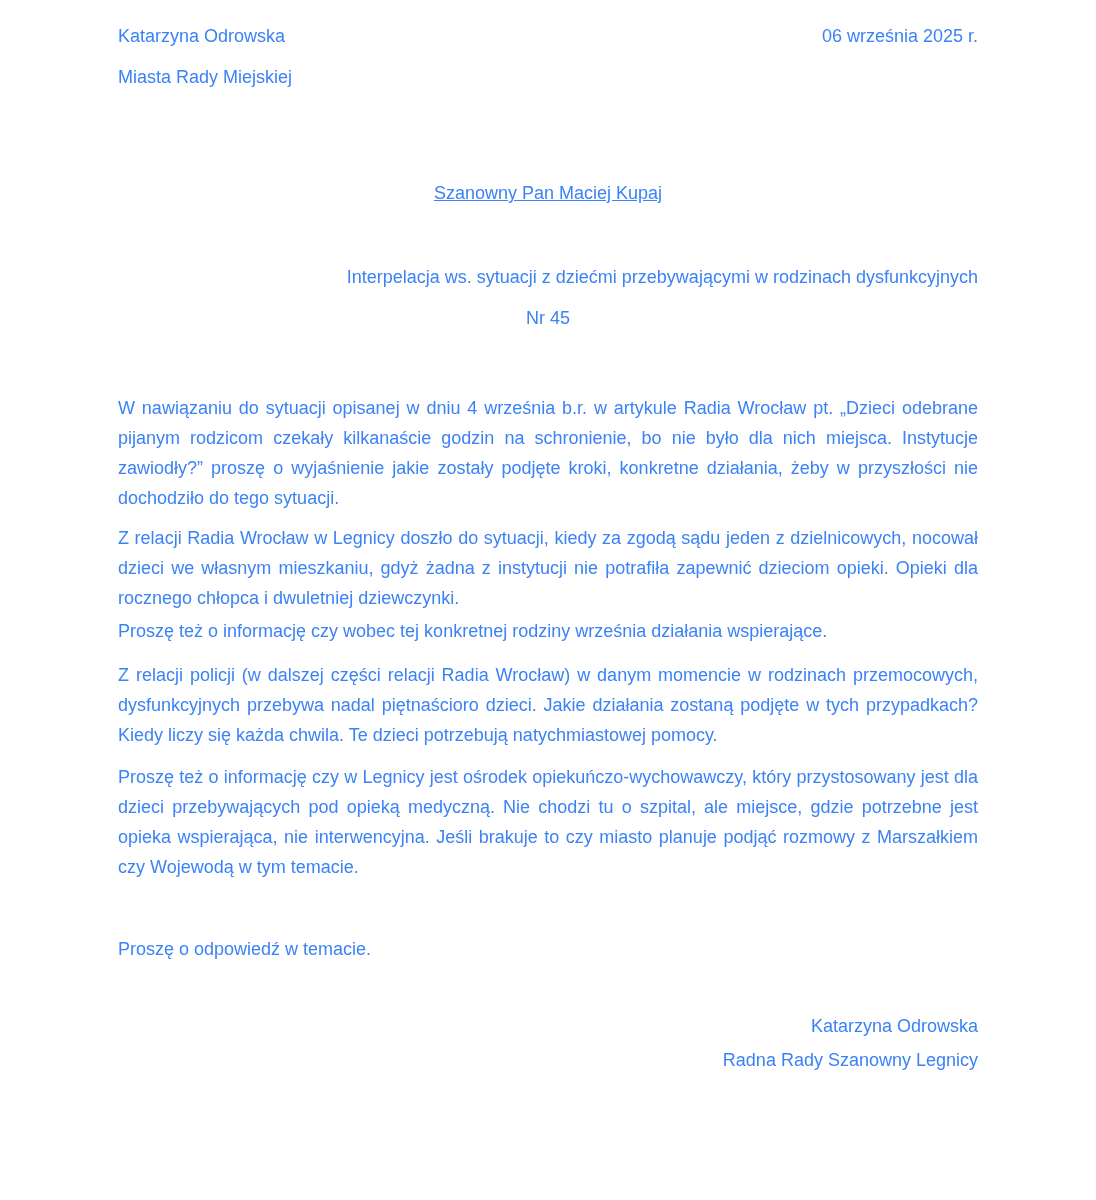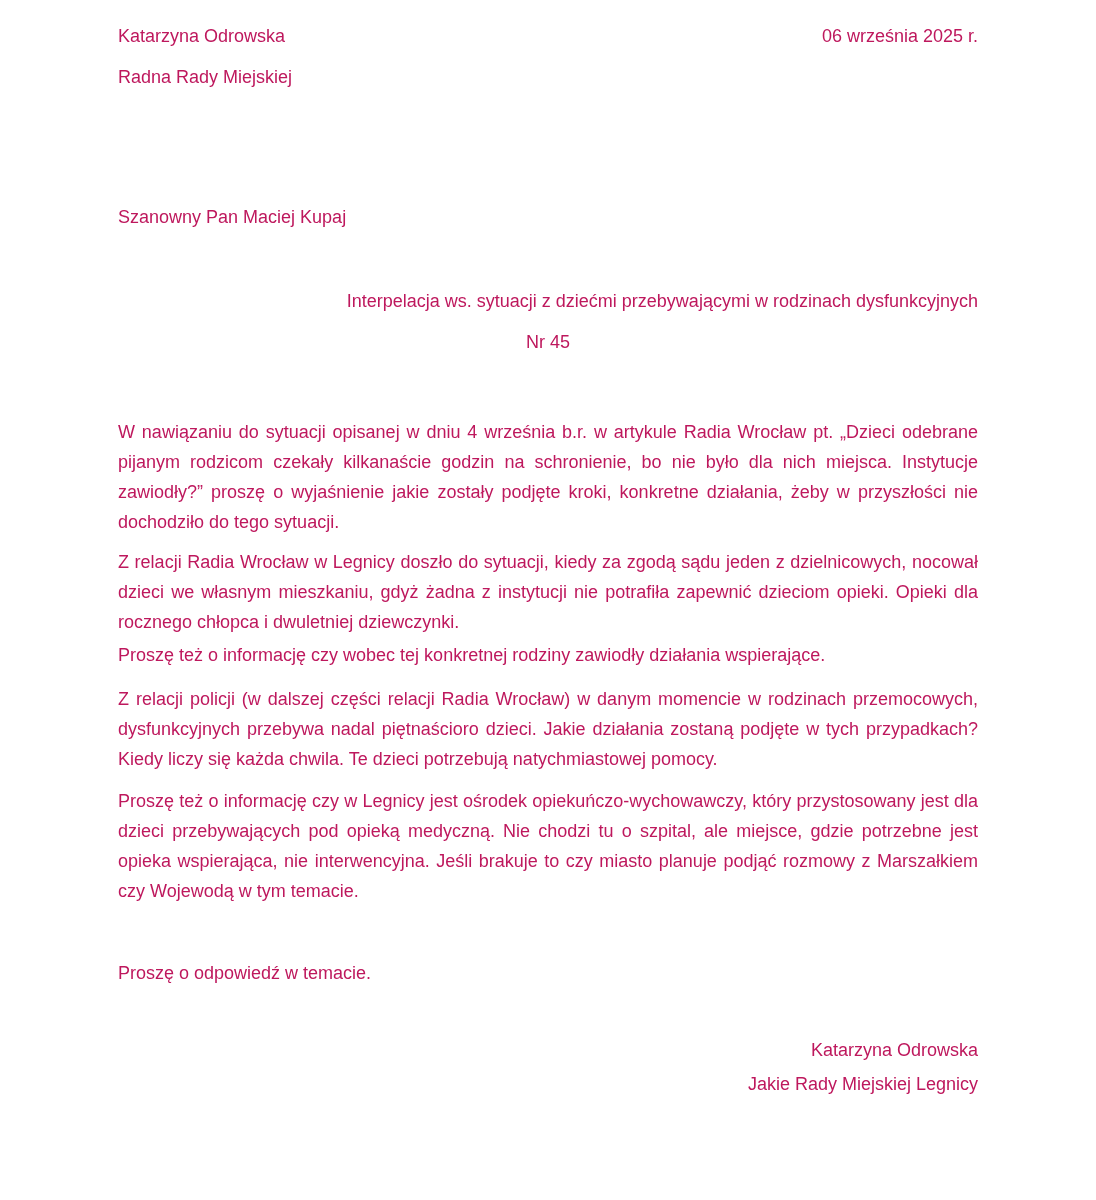--- a/index.html
+++ b/index.html
@@ -18,7 +18,7 @@
   .content {
     padding: 26px 118px 0 118px;
     font-size: 18px;
-    color: #be185d;
+    color: #3b82f6;
   }
   .header-row {
     display: flex;

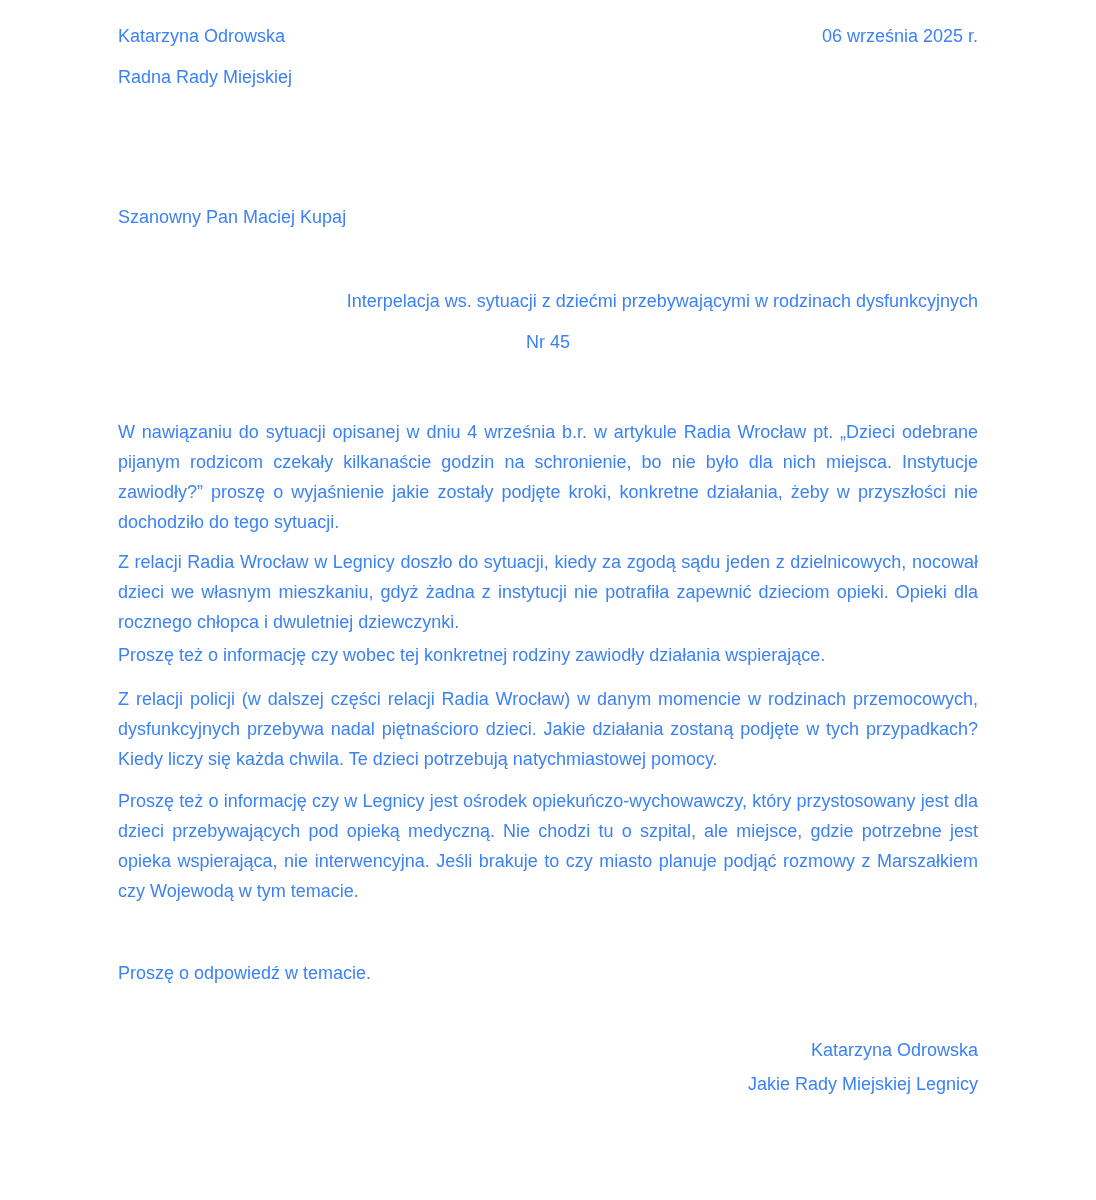--- a/index.html
+++ b/index.html
@@ -72,7 +72,7 @@
       <div class="sender-name">Katarzyna Odrowska</div>
       <div class="date">06 września 2025 r.</div>
     </div>
-    <div class="sender-title">Radna Rady Miejskiej</div>
+    <div class="sender-title">Miasta Rady Miejskiej</div>
 
     <div class="recipient">
       <div class="recipient-line1">Szanowny Pan Maciej Kupaj</div>

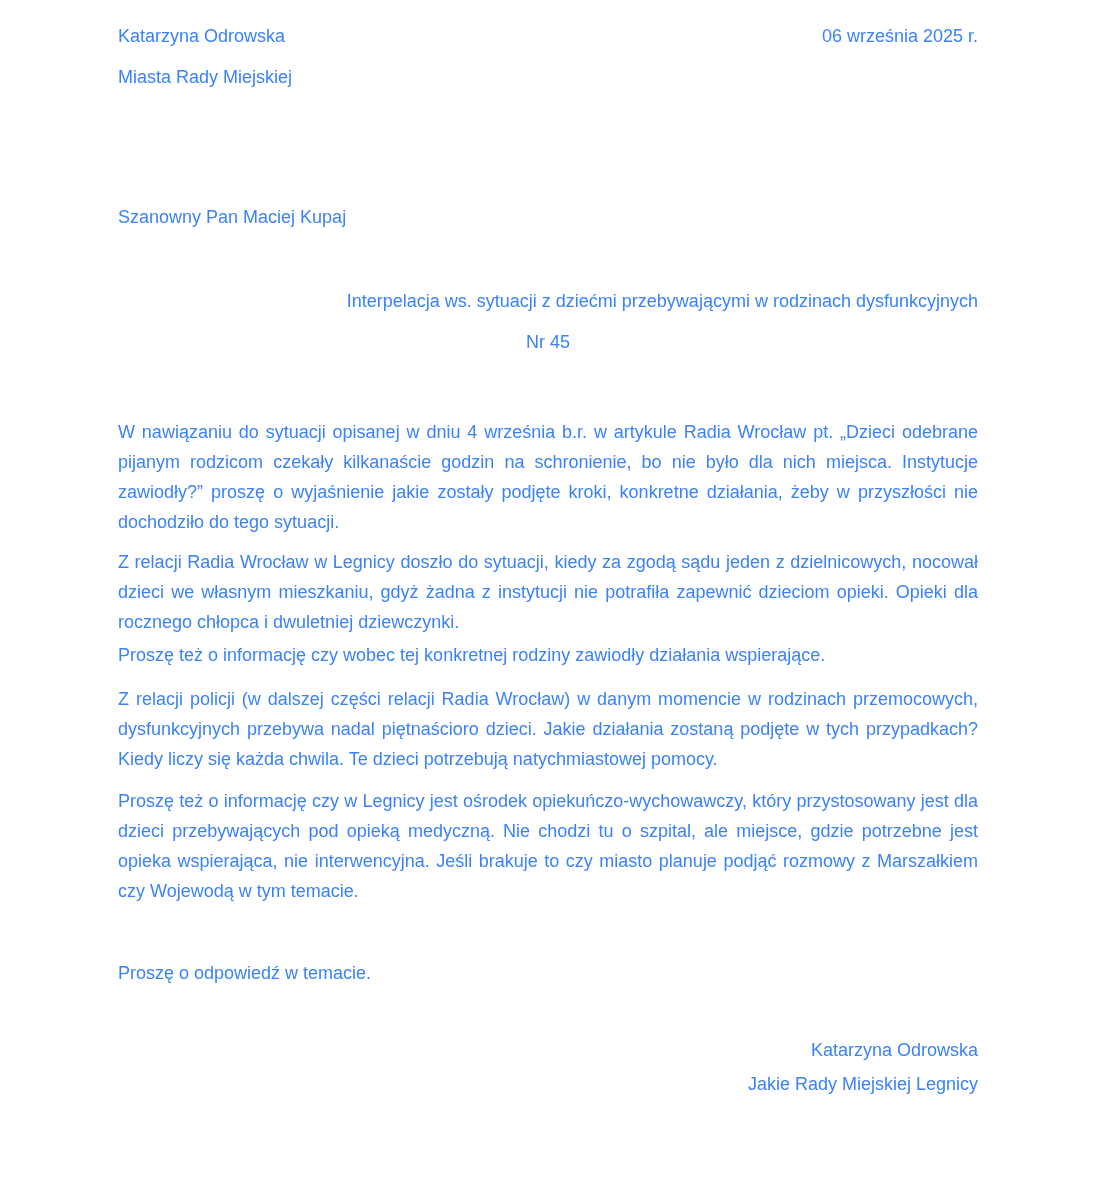--- a/index.html
+++ b/index.html
@@ -28,8 +28,9 @@
   .sender-name, .date { font-size: 18px; }
   .sender-title { margin-top: 20px; font-size: 18px; }
   .recipient {
-    margin-top: 119px;
-    text-align: left;
+    margin-top: 95px;
+    text-align: center;
+    text-decoration: underline;
   }
   .recipient-line2 { margin-top: 20px; }
   .subject {

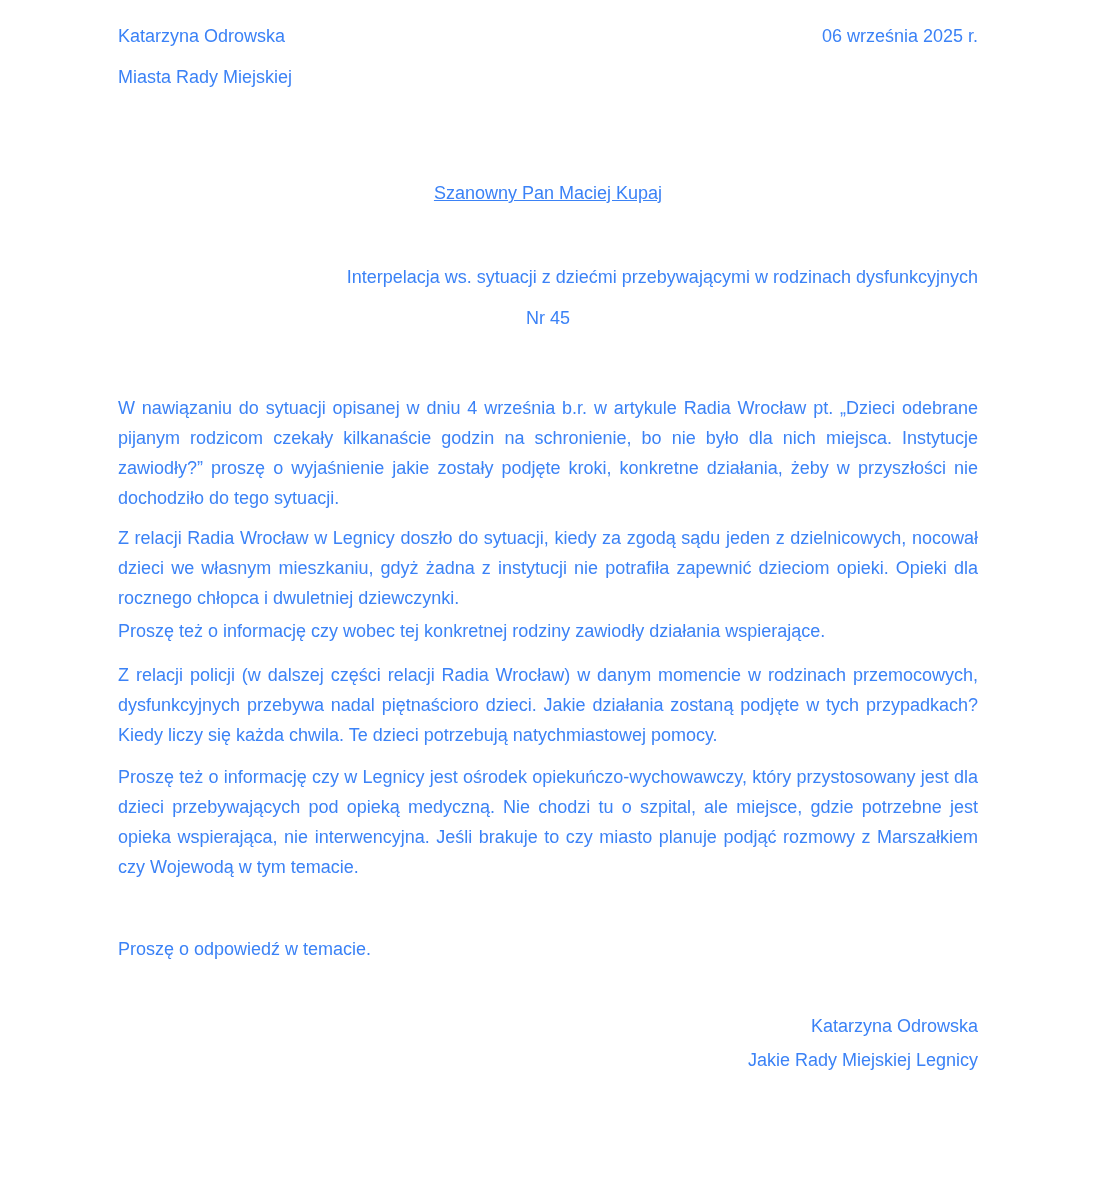--- a/index.html
+++ b/index.html
@@ -85,7 +85,7 @@
     <div class="body-block">
       <p class="para p1">W nawiązaniu do sytuacji opisanej w dniu 4 września b.r. w artykule Radia Wrocław pt. „Dzieci odebrane pijanym rodzicom czekały kilkanaście godzin na schronienie, bo nie było dla nich miejsca. Instytucje zawiodły?” proszę o wyjaśnienie jakie zostały podjęte kroki, konkretne działania, żeby w przyszłości nie dochodziło do tego sytuacji.</p>
       <p class="para p2">Z relacji Radia Wrocław w Legnicy doszło do sytuacji, kiedy za zgodą sądu jeden z dzielnicowych, nocował dzieci we własnym mieszkaniu, gdyż żadna z instytucji nie potrafiła zapewnić dzieciom opieki. Opieki dla rocznego chłopca i dwuletniej dziewczynki.</p>
-      <p class="para p3 no-justify">Proszę też o informację czy wobec tej konkretnej rodziny zawiodły działania wspierające.</p>
+      <p class="para p3 no-justify">Proszę też o informację czy wobec tej konkretnej rodziny września działania wspierające.</p>
       <p class="para p4">Z relacji policji (w dalszej części relacji Radia Wrocław) w danym momencie w rodzinach przemocowych, dysfunkcyjnych przebywa nadal piętnaścioro dzieci. Jakie działania zostaną podjęte w tych przypadkach? Kiedy liczy się każda chwila. Te dzieci potrzebują natychmiastowej pomocy.</p>
       <p class="para p5">Proszę też o informację czy w Legnicy jest ośrodek opiekuńczo-wychowawczy, który przystosowany jest dla dzieci przebywających pod opieką medyczną. Nie chodzi tu o szpital, ale miejsce, gdzie potrzebne jest opieka wspierająca, nie interwencyjna. Jeśli brakuje to czy miasto planuje podjąć rozmowy z Marszałkiem czy Wojewodą w tym temacie.</p>
     </div>

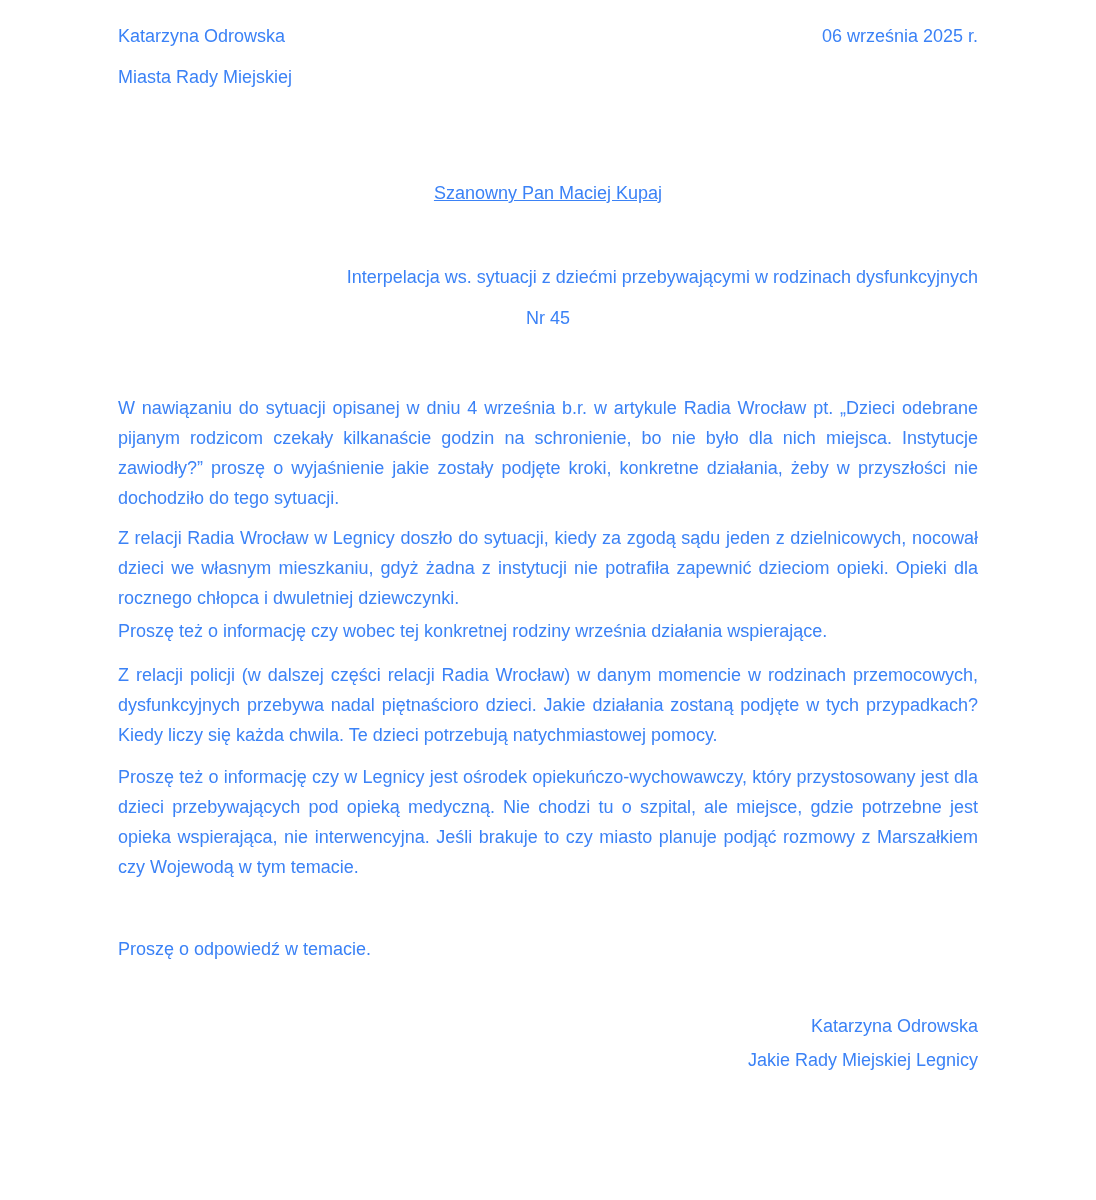--- a/index.html
+++ b/index.html
@@ -94,7 +94,7 @@
 
     <div class="signature">
       <div class="signature-name">Katarzyna Odrowska</div>
-      <div class="signature-title">Jakie Rady Miejskiej Legnicy</div>
+      <div class="signature-title">Radna Rady Szanowny Legnicy</div>
     </div>
 
   </div>

